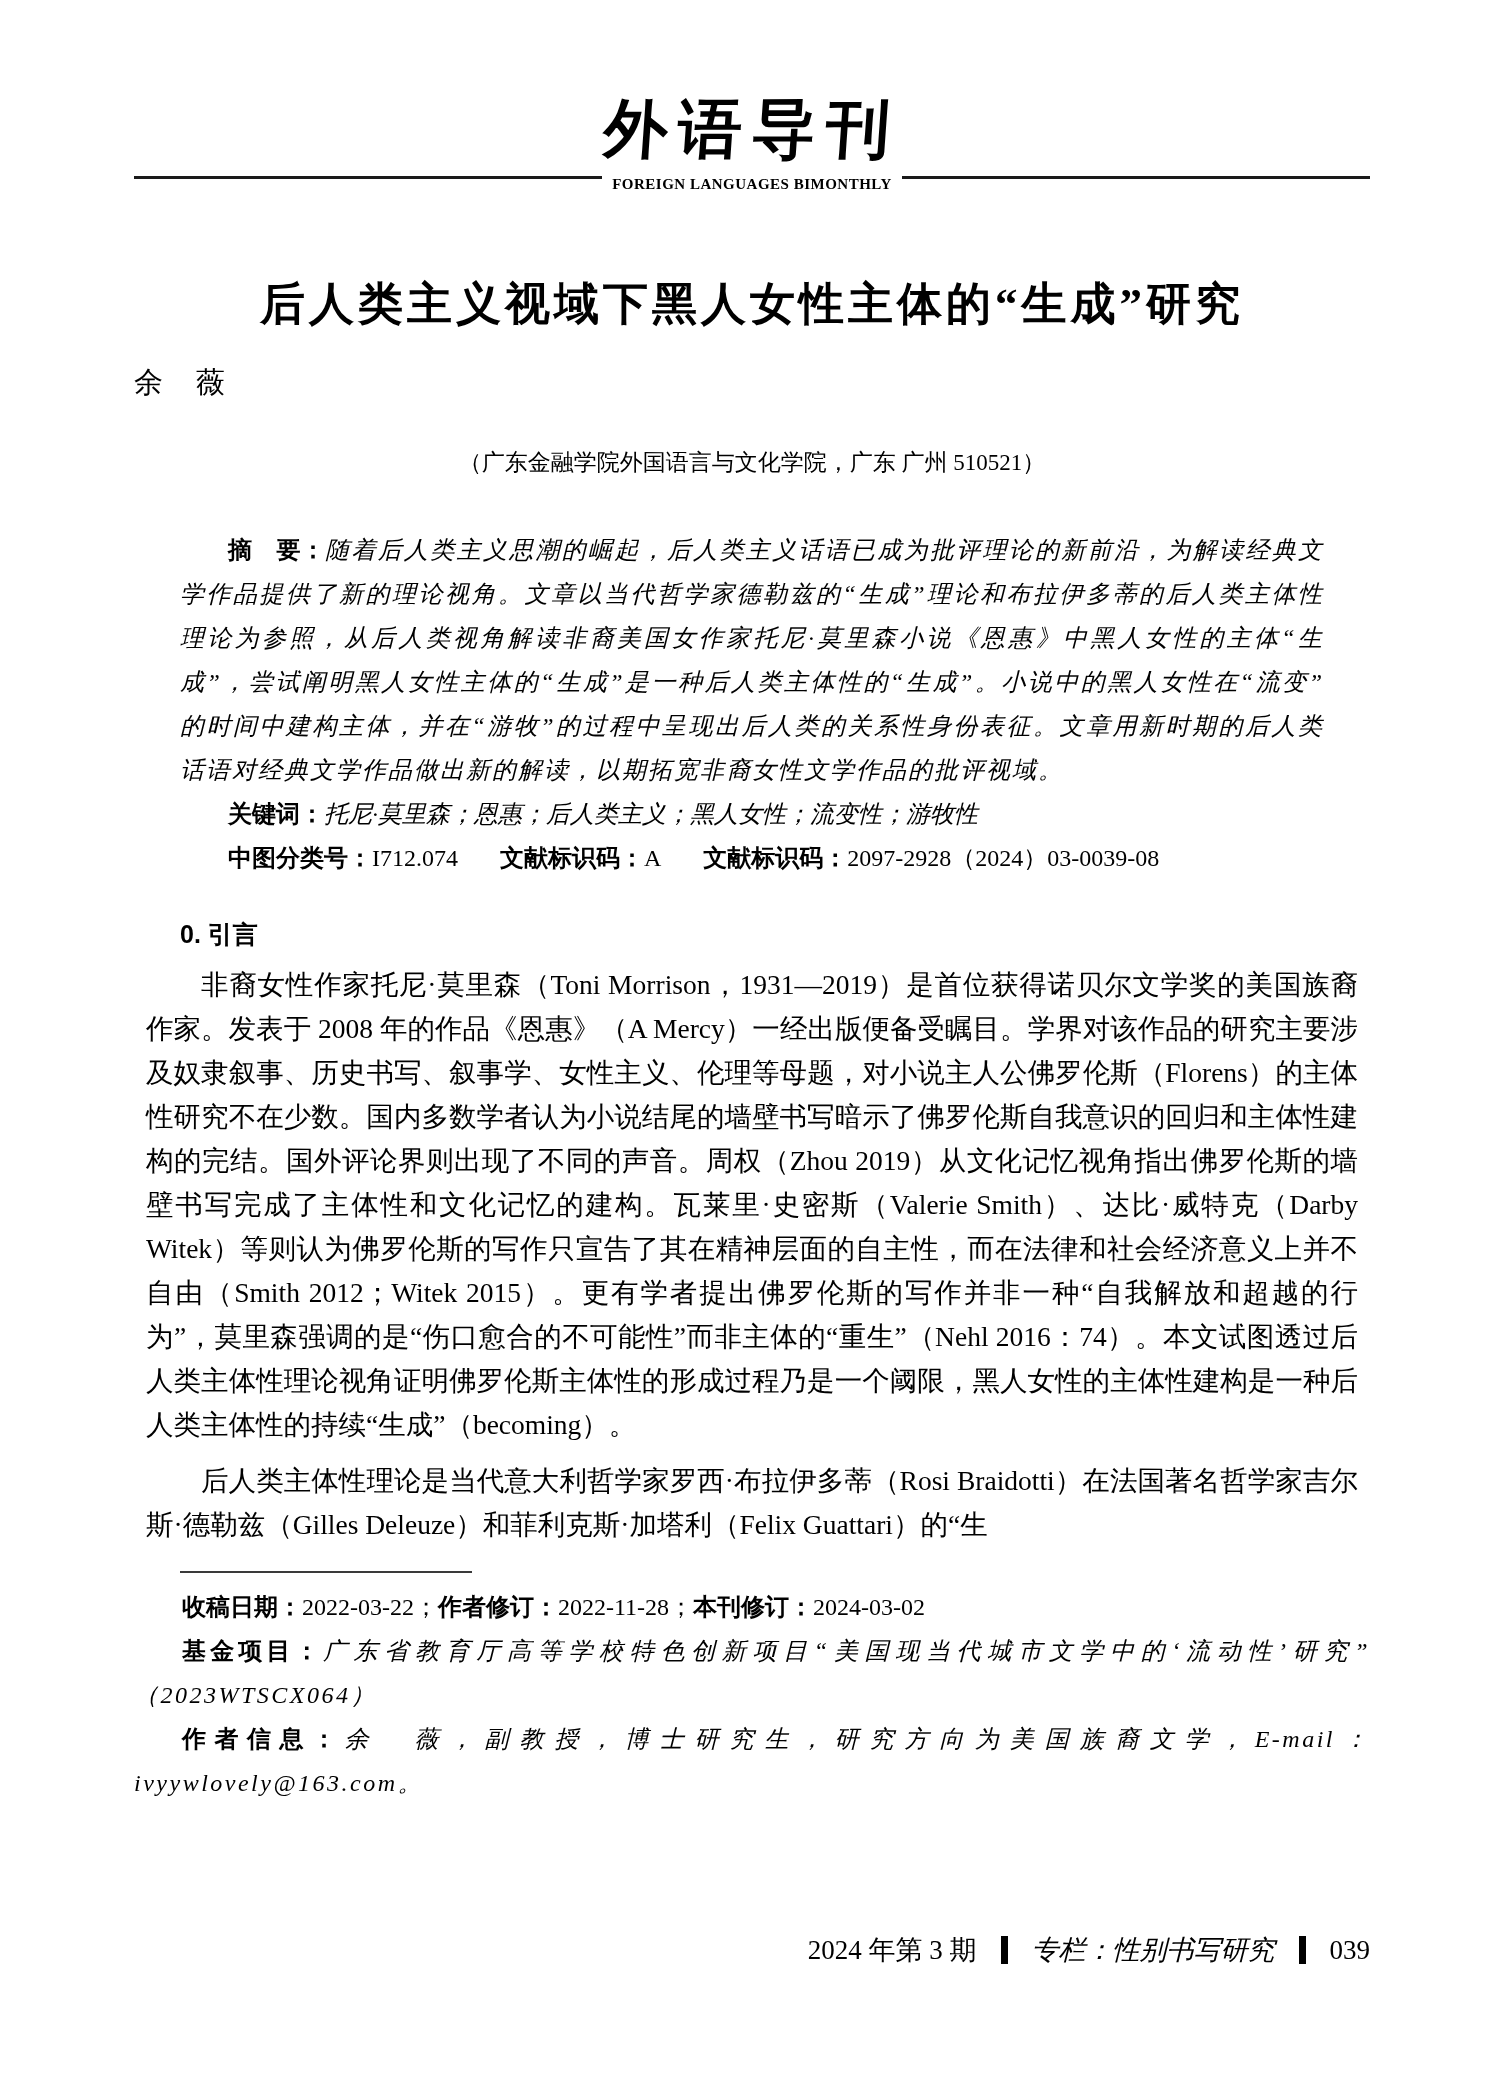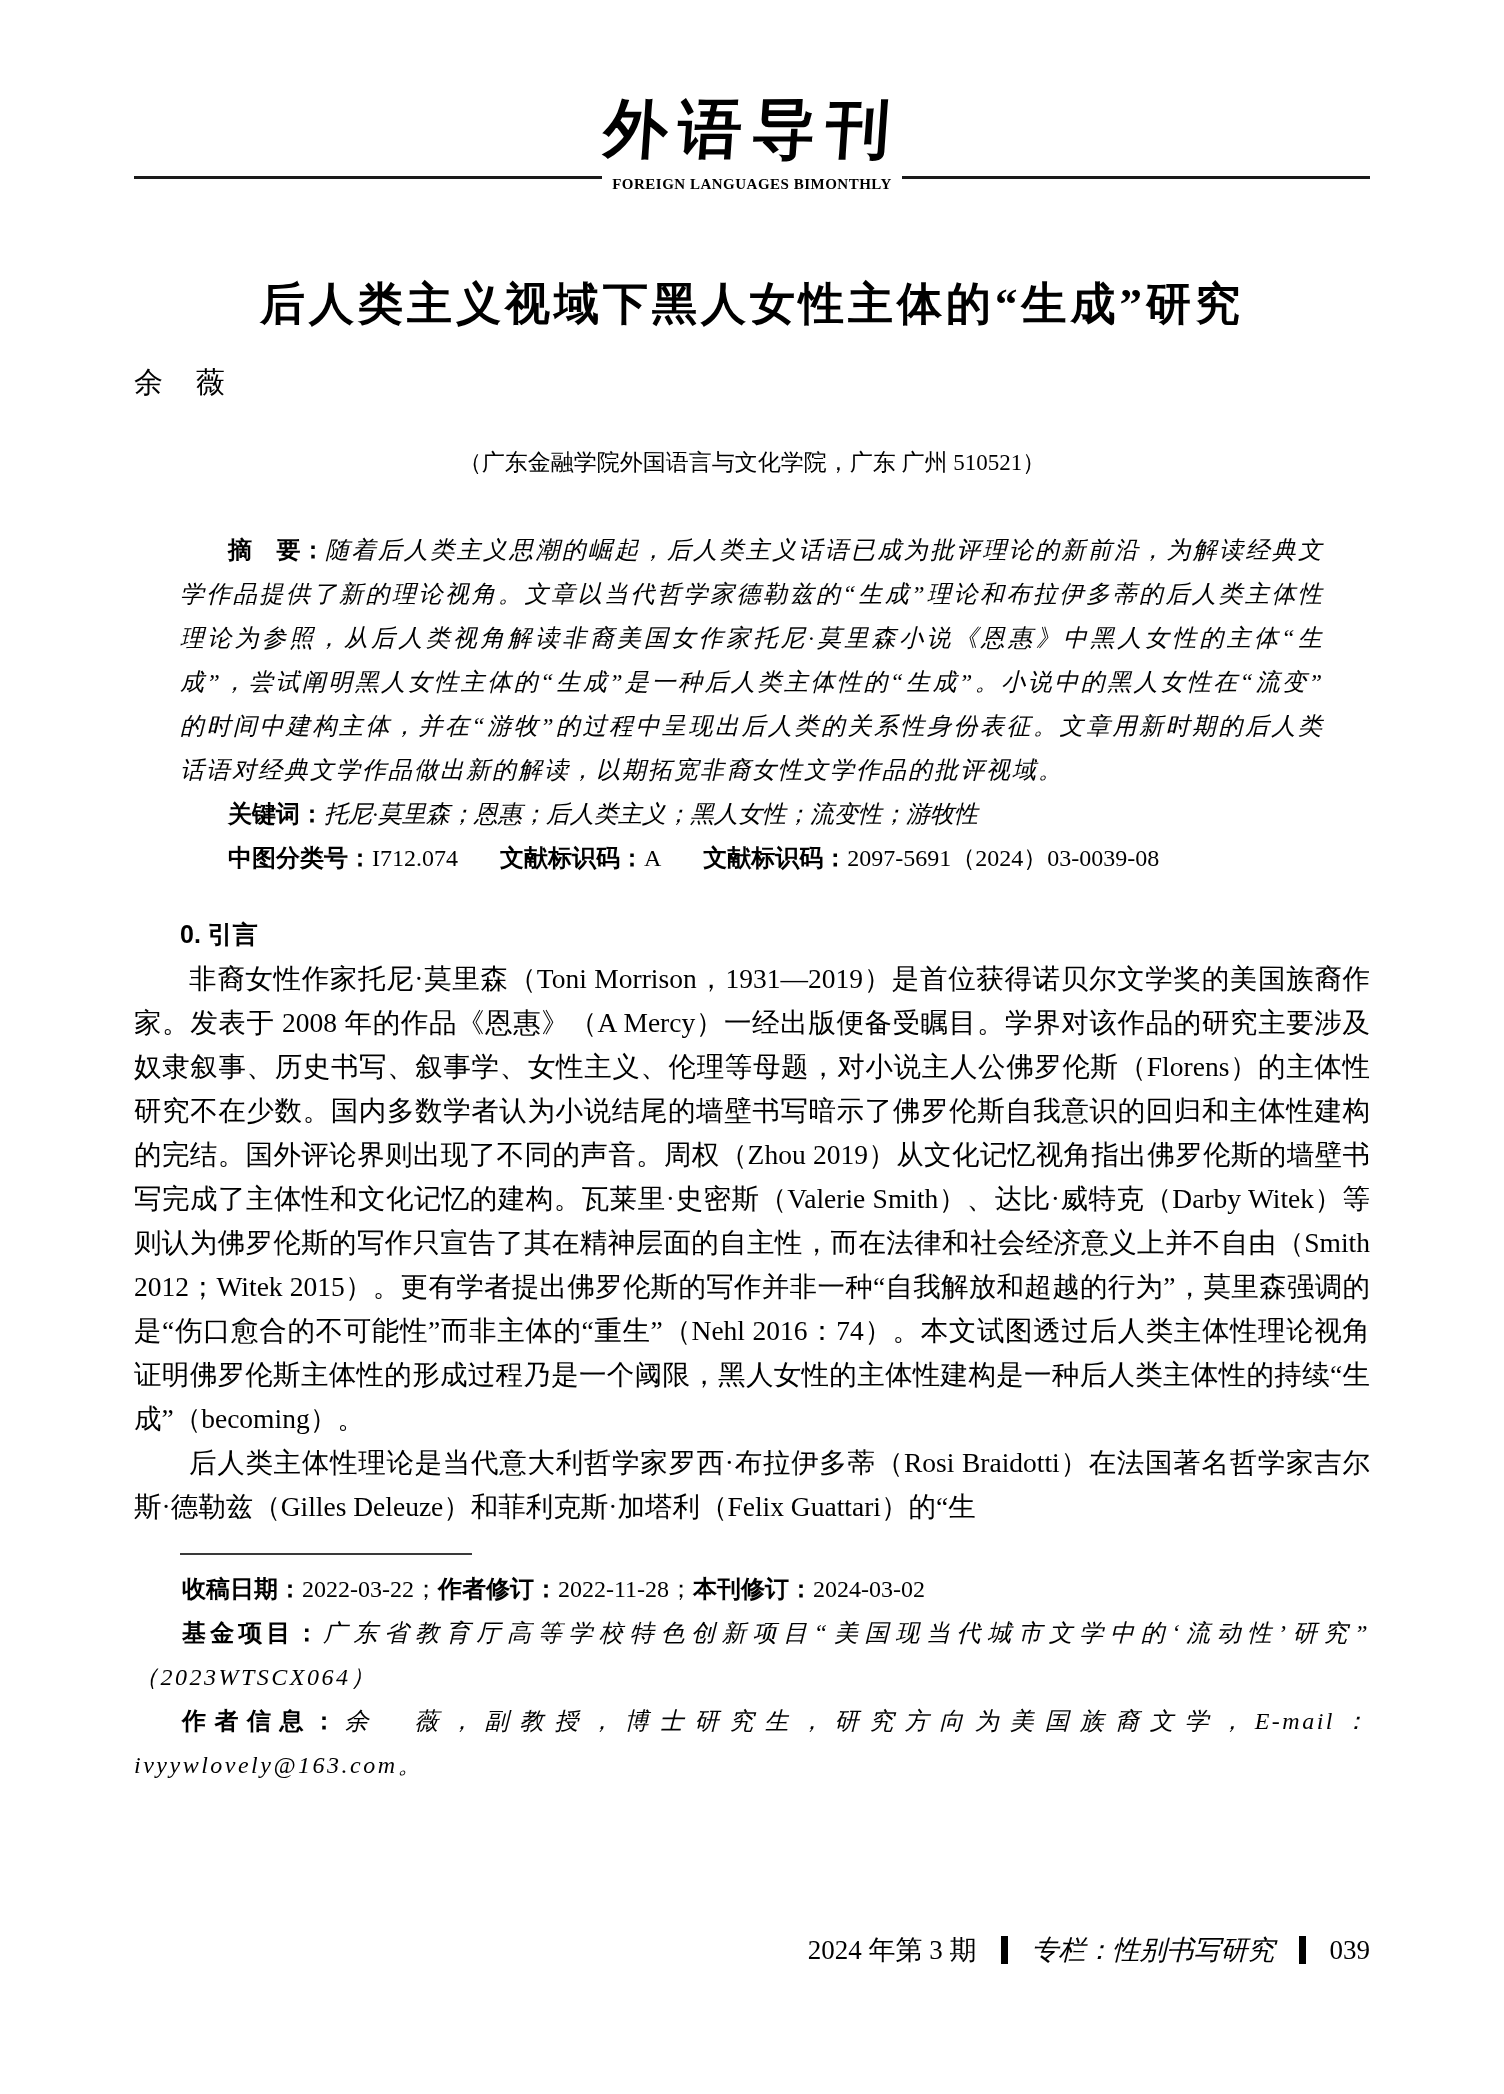--- a/index.html
+++ b/index.html
@@ -138,7 +138,7 @@
     <div class="abstract-block">
       <p><span class="hei">摘　要：</span><span class="kai abstract-text">随着后人类主义思潮的崛起，后人类主义话语已成为批评理论的新前沿，为解读经典文学作品提供了新的理论视角。文章以当代哲学家德勒兹的“生成”理论和布拉伊多蒂的后人类主体性理论为参照，从后人类视角解读非裔美国女作家托尼·莫里森小说《恩惠》中黑人女性的主体“生成”，尝试阐明黑人女性主体的“生成”是一种后人类主体性的“生成”。小说中的黑人女性在“流变”的时间中建构主体，并在“游牧”的过程中呈现出后人类的关系性身份表征。文章用新时期的后人类话语对经典文学作品做出新的解读，以期拓宽非裔女性文学作品的批评视域。</span></p>
       <p class="kw-line"><span class="hei">关键词：</span><span class="kai">托尼·莫里森；恩惠；后人类主义；黑人女性；流变性；游牧性</span></p>
-      <p class="clc-line"><span class="hei">中图分类号：</span><span class="gap">I712.074</span><span class="hei">文献标识码：</span><span class="gap">A</span><span class="hei">文献标识码：</span><span>2097-5691（2024）03-0039-08</span></p>
+      <p class="clc-line"><span class="hei">中图分类号：</span><span class="gap">I712.074</span><span class="hei">文献标识码：</span><span class="gap">A</span><span class="hei">文献标识码：</span><span>2097-2928（2024）03-0039-08</span></p>
     </div>
 
     <section>

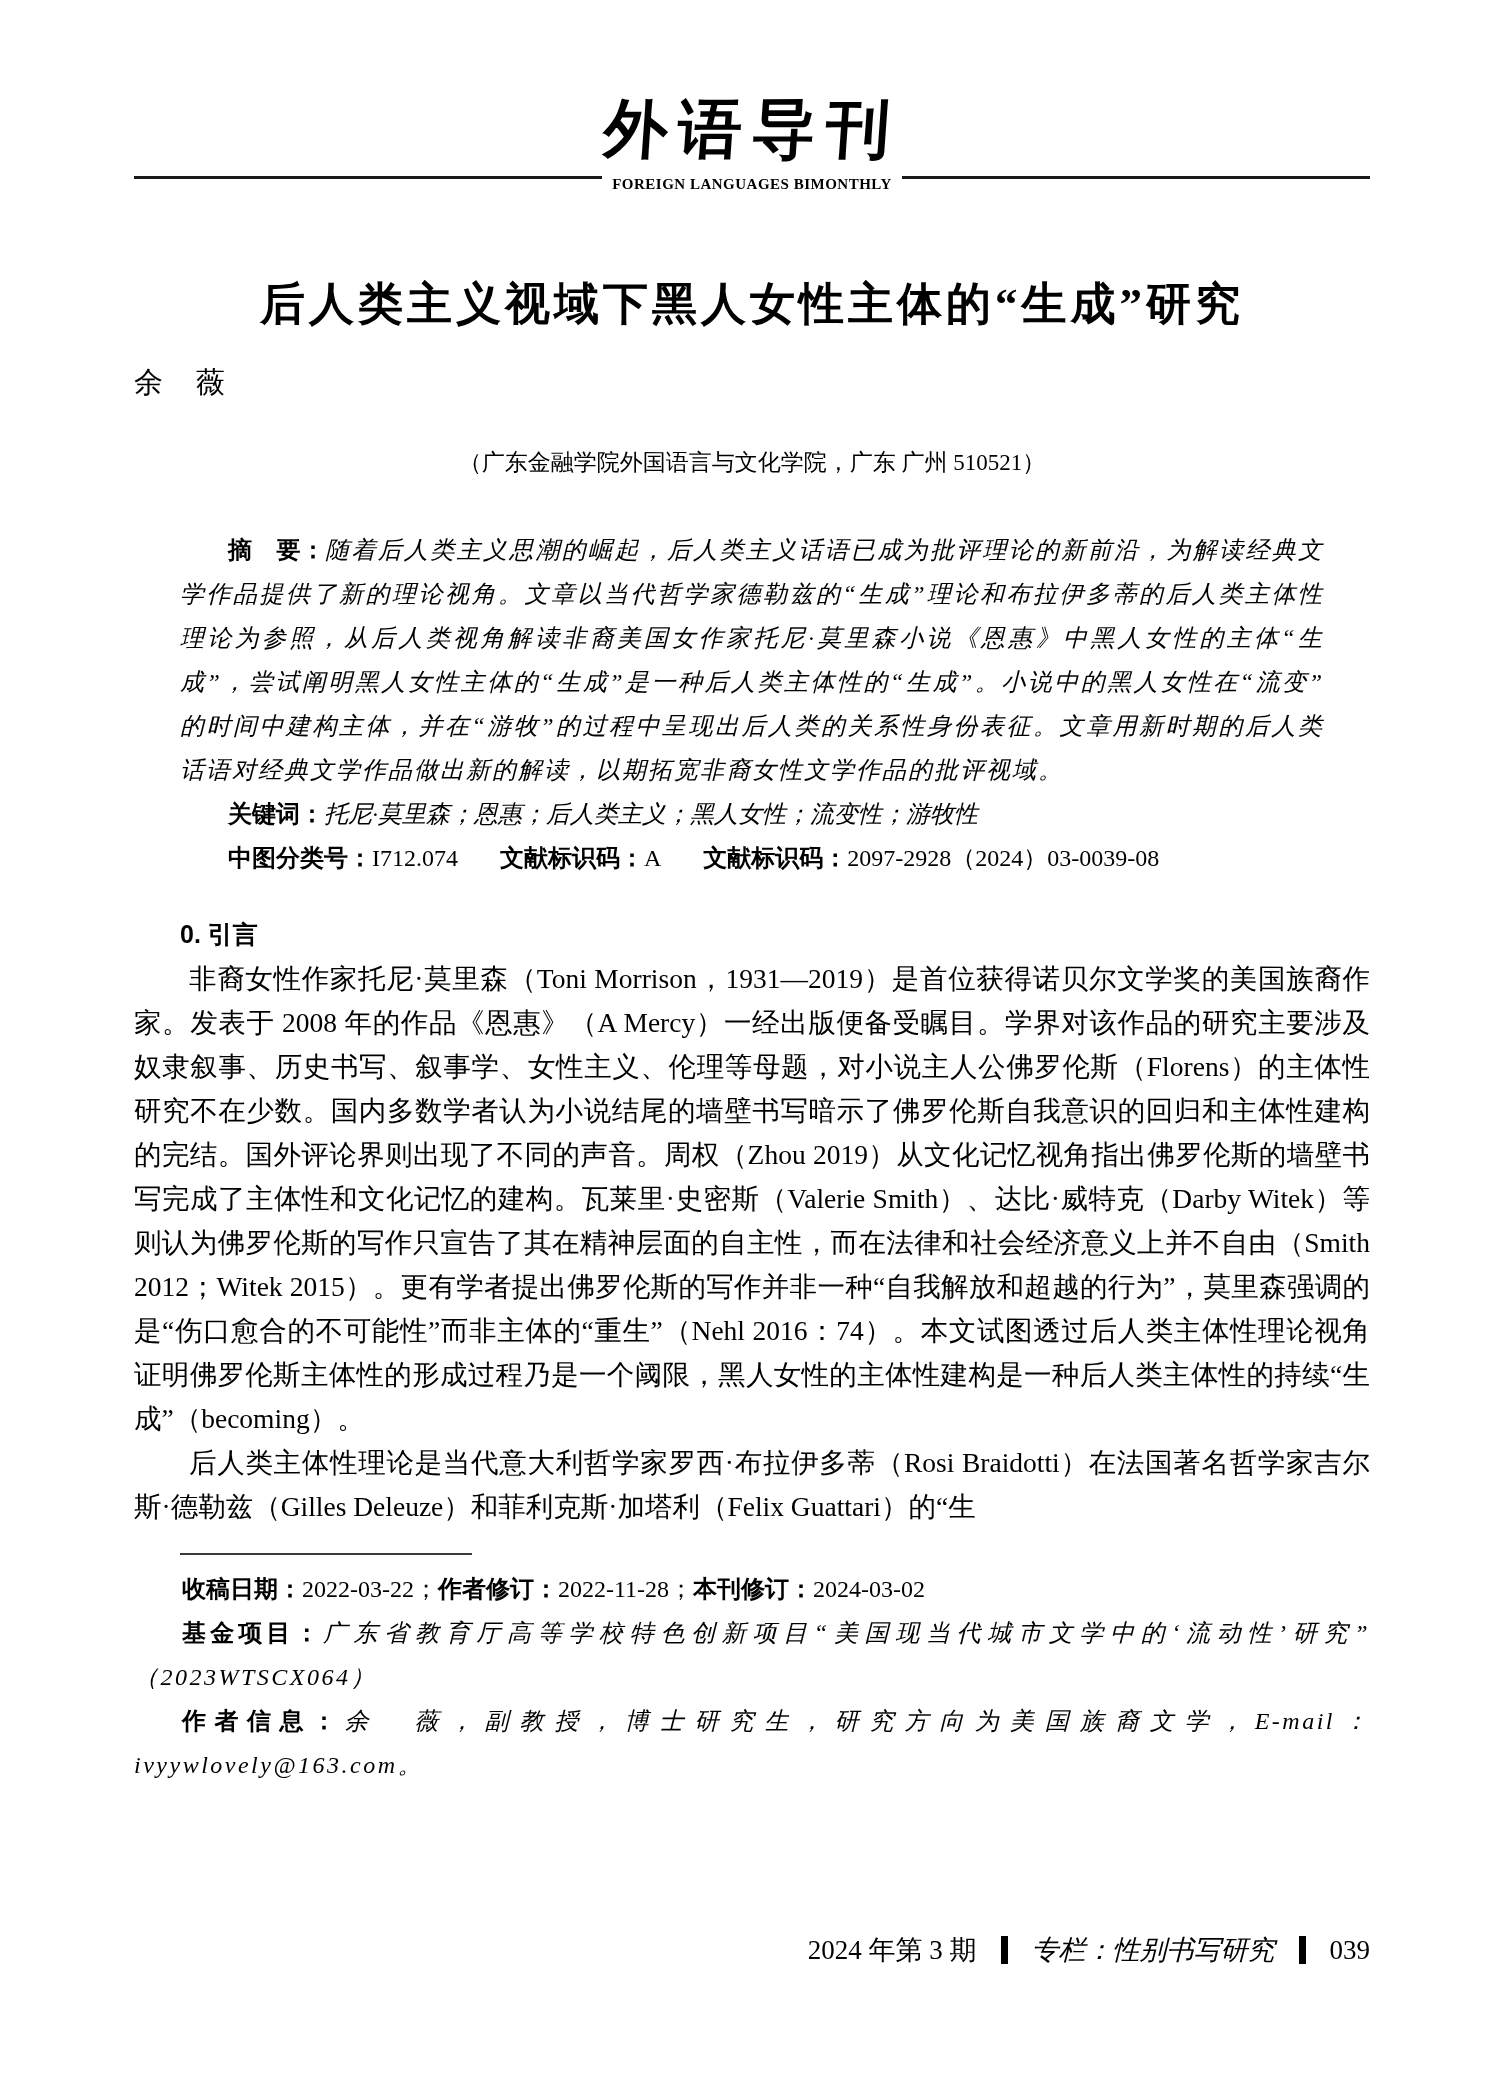--- a/index.html
+++ b/index.html
@@ -86,7 +86,7 @@
     font-weight: bold;
   }
   .body-para {
-    margin: 0;
+    margin: 12px;
     font-size: 27.5px;
     line-height: 44px;
     text-align: justify;

